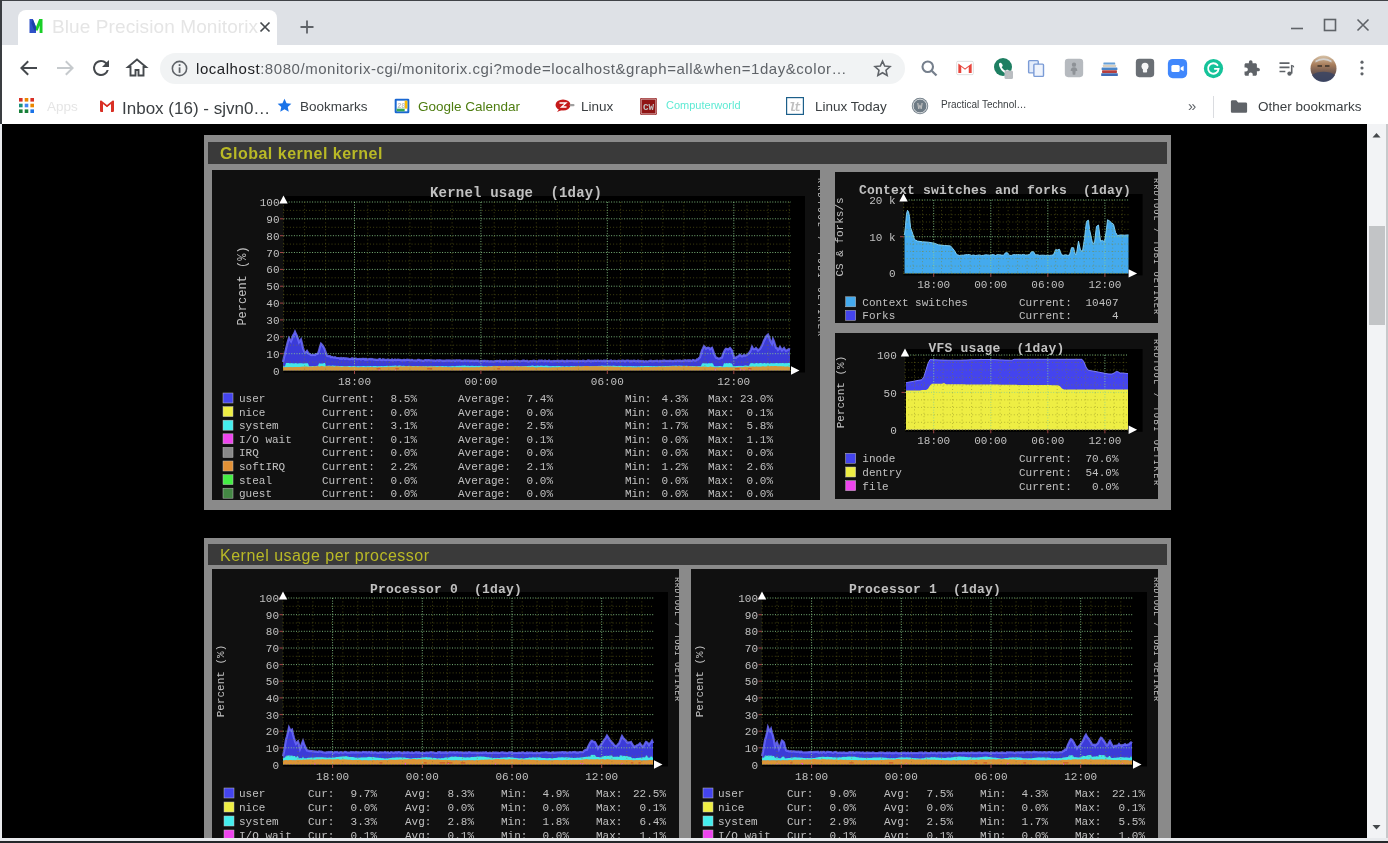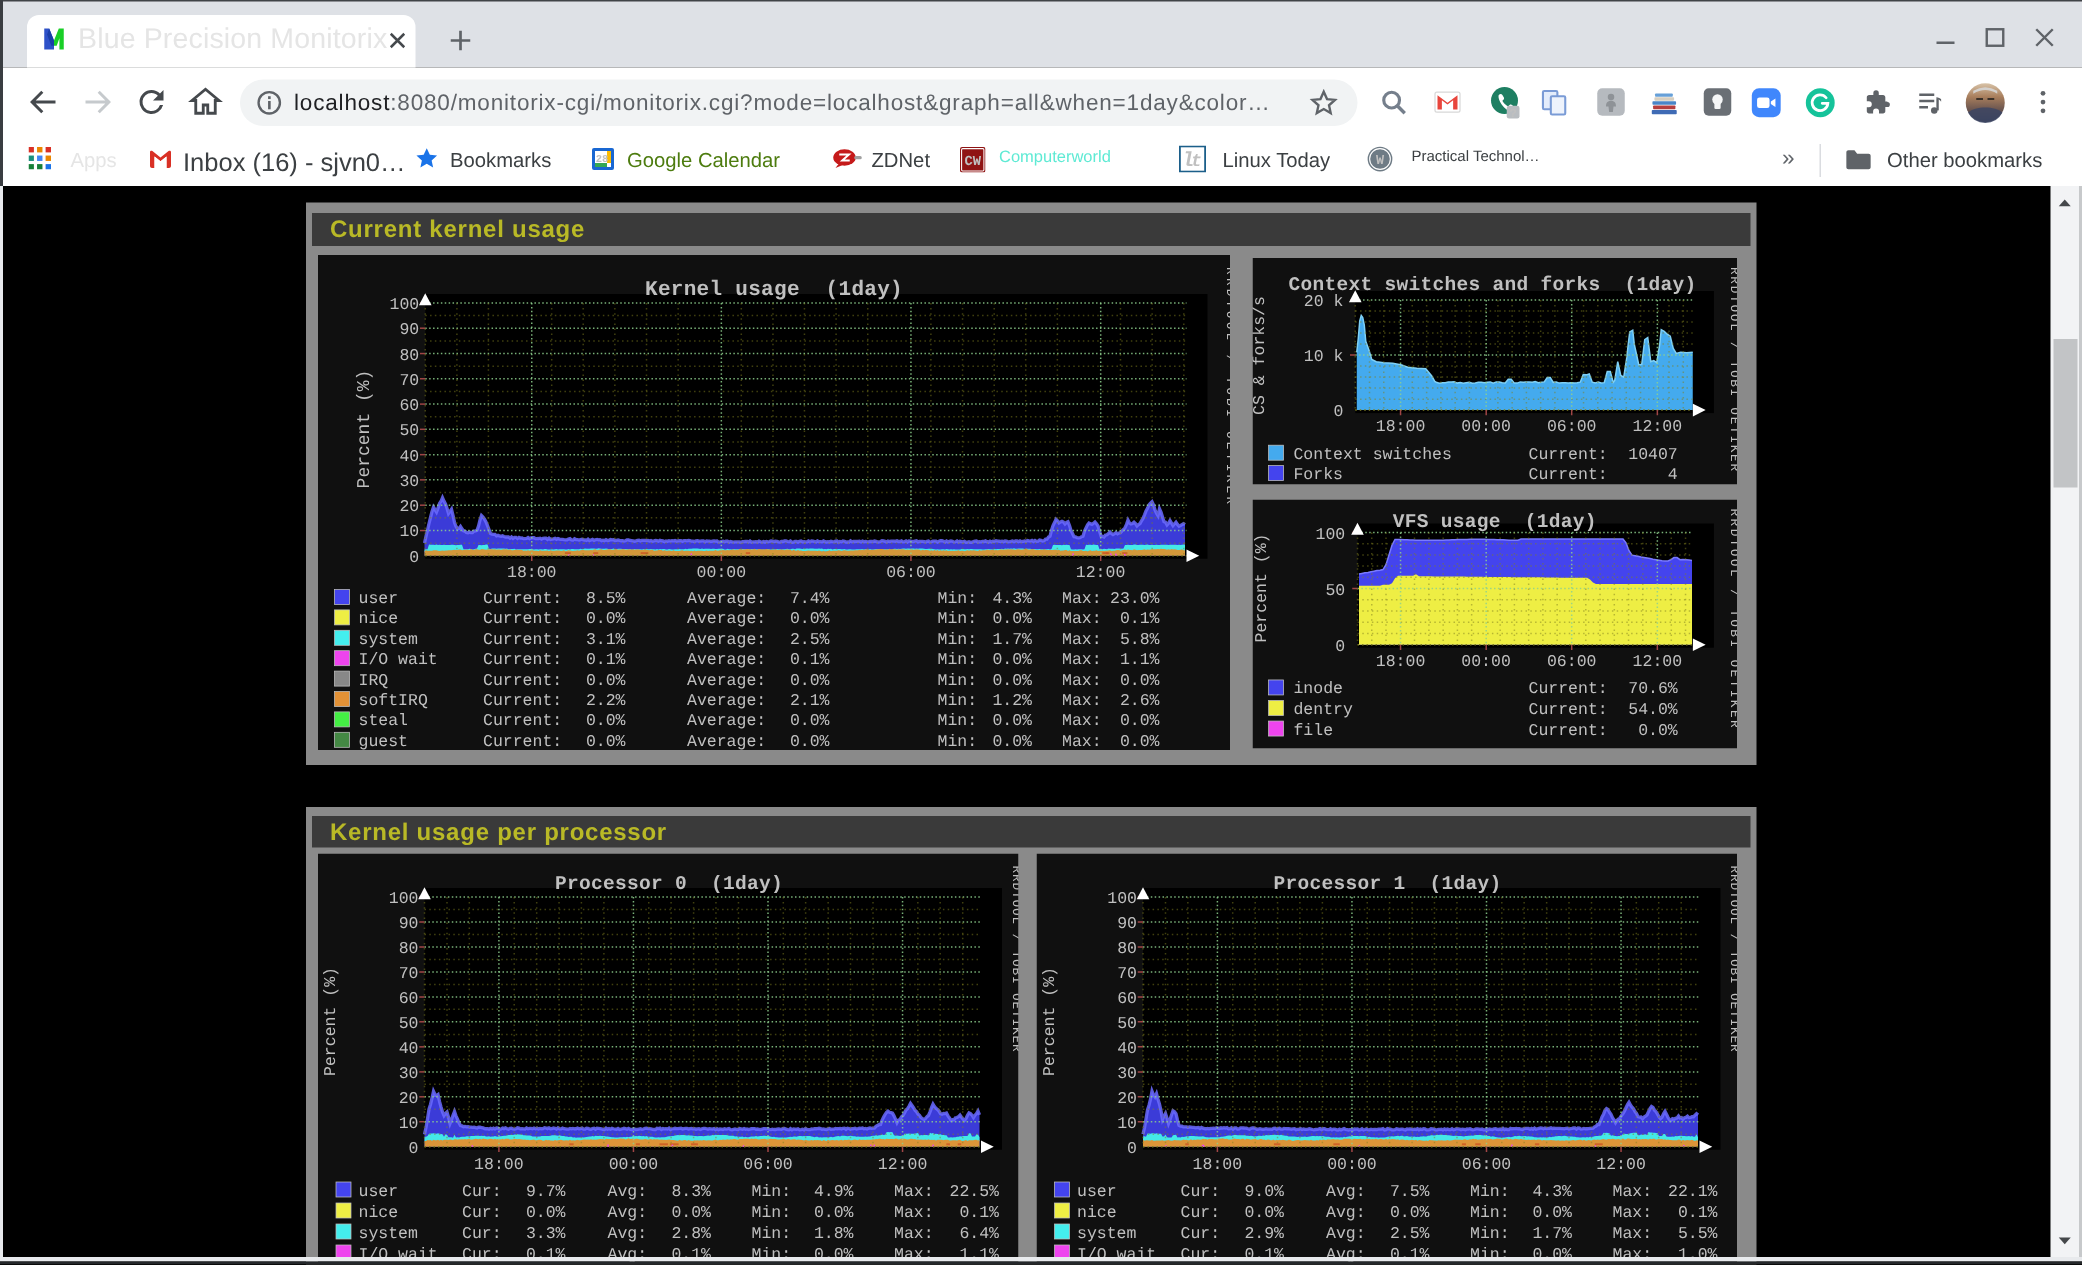--- a/index.html
+++ b/index.html
@@ -161,7 +161,7 @@
     <path d="M4.5 4 L11 4 L6.5 8 L11.5 8" stroke="#fff" stroke-width="1.3" fill="none"></path>
     <rect x="14.5" y="5" width="5" height="2.2" rx="1" fill="#a0a0a0"></rect>
   </svg>
-<div class="abs" style="left:581px;top:98.5px;font-size:13.5px;color:#3c4043;white-space:nowrap">ZDNet</div>
+<div class="abs" style="left:581px;top:98.5px;font-size:13.5px;color:#3c4043;white-space:nowrap">Linux</div>
 <svg class="abs" style="left:640px;top:98px" width="17" height="17" viewBox="0 0 24 24">
     <rect x="0" y="0" width="24" height="24" rx="2" fill="#8f1414"></rect>
     <rect x="1.5" y="1.5" width="21" height="21" rx="1" fill="none" stroke="#fff" stroke-width="1"></rect>

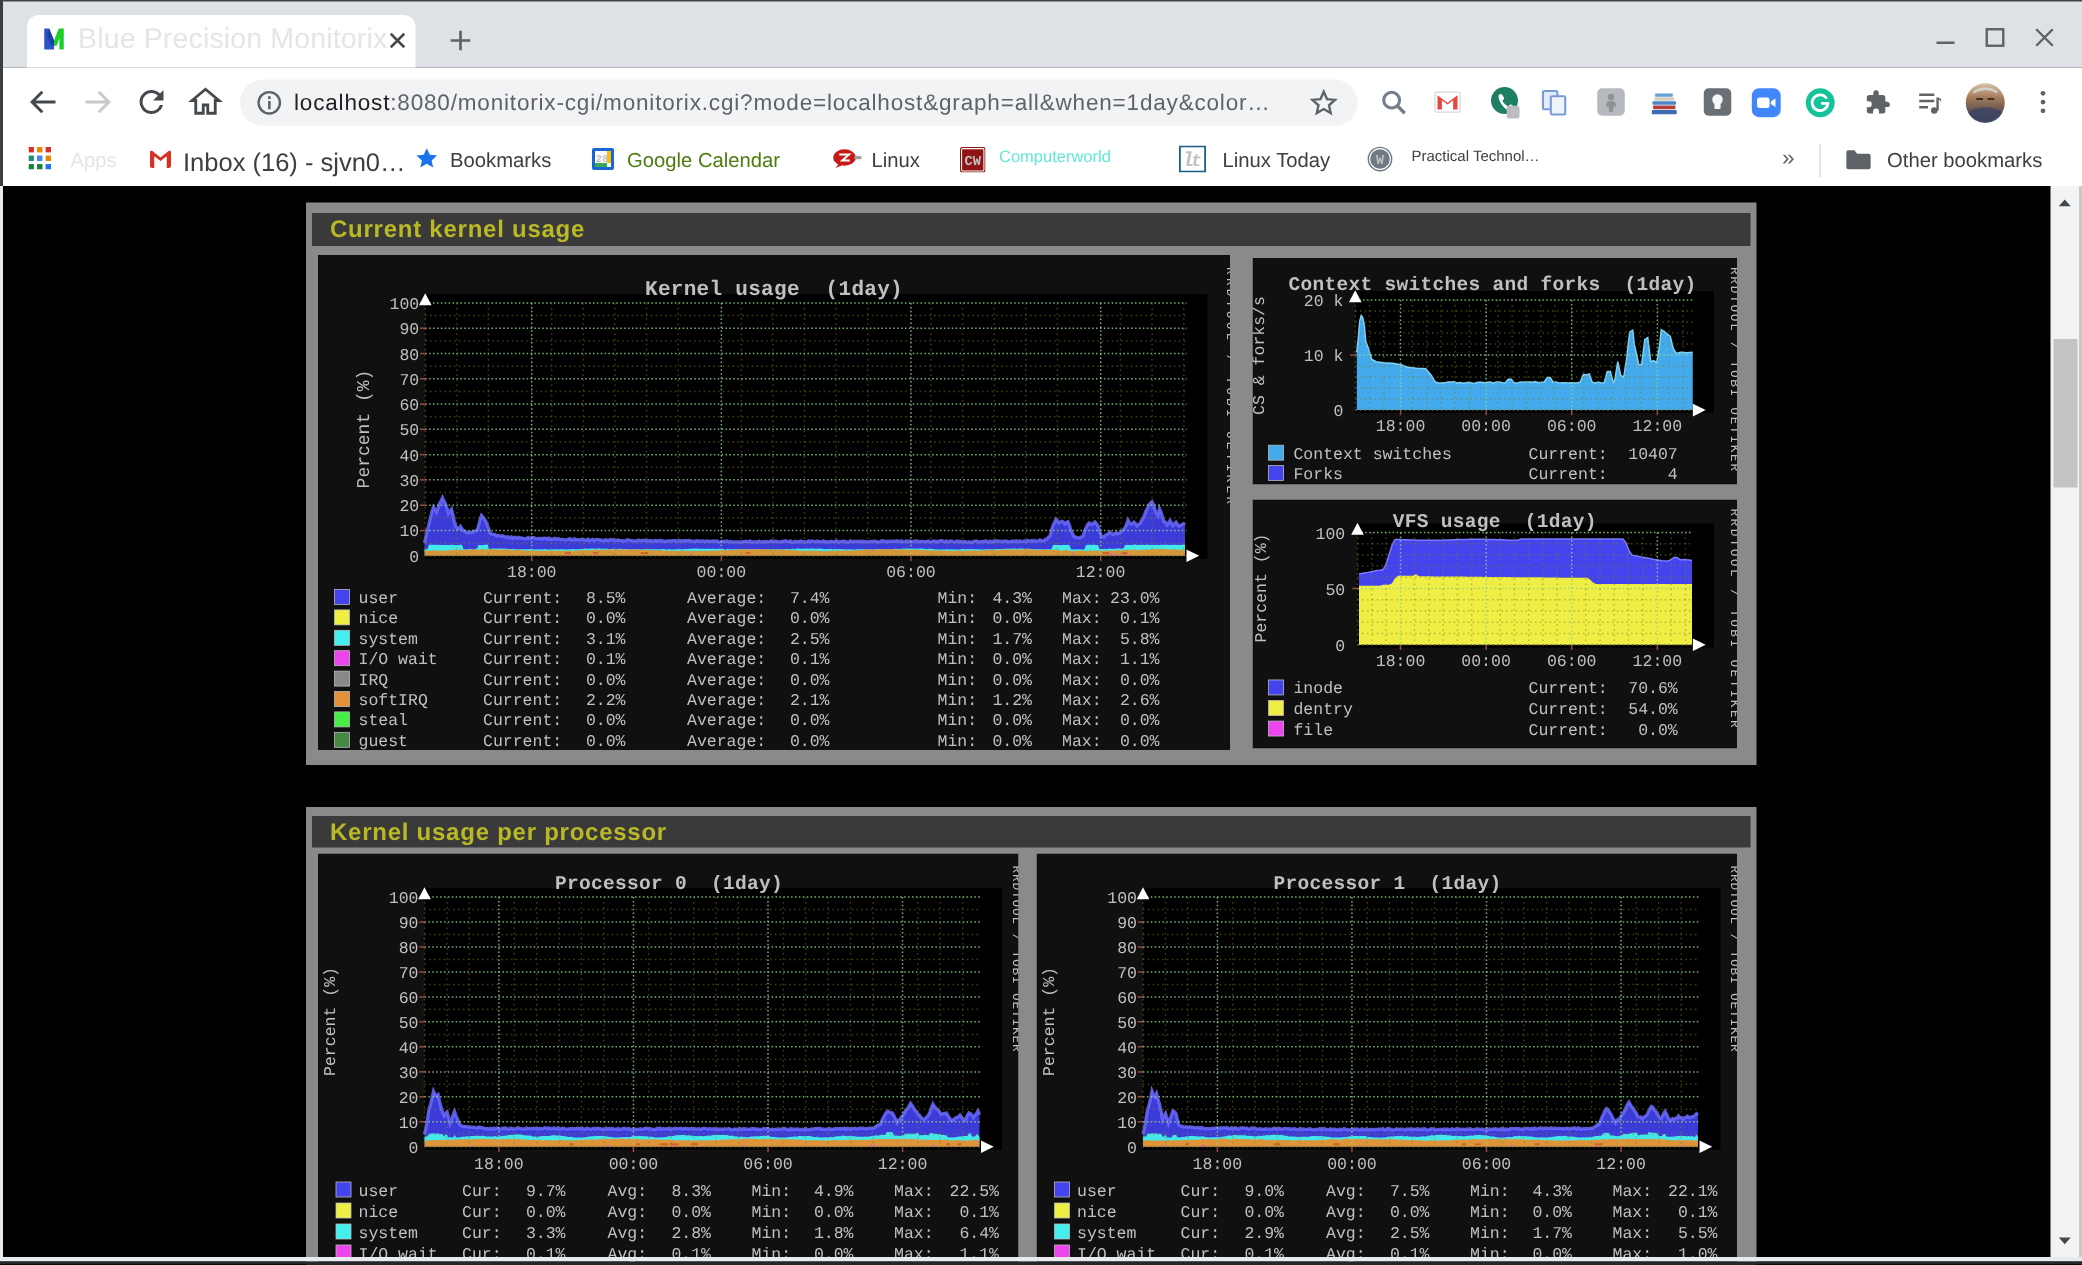--- a/index.html
+++ b/index.html
@@ -189,7 +189,7 @@
 <div class="abs" style="left:0;top:124px;width:1388px;height:719px;background:#000"></div>
 <div class="abs" style="left:204px;top:135px;width:967px;height:375px;background:#8a8a8a"></div>
 <div class="abs" style="left:208px;top:142px;width:959px;height:21.5px;background:#3a3a3a"></div>
-<div class="abs" style="left:220px;top:145px;font-size:16px;font-weight:bold;letter-spacing:0.5px;color:#b9b926">Current kernel usage</div>
+<div class="abs" style="left:220px;top:145px;font-size:16px;font-weight:bold;letter-spacing:0.5px;color:#b9b926">Global kernel kernel</div>
 <div class="abs" style="left:204px;top:538px;width:967px;height:305px;background:#8a8a8a"></div>
 <div class="abs" style="left:208px;top:543.5px;width:959px;height:21px;background:#3a3a3a"></div>
 <div class="abs" style="left:220px;top:546.5px;font-size:16px;font-weight:bold;letter-spacing:0.5px;color:#b9b926">Kernel usage per processor</div>

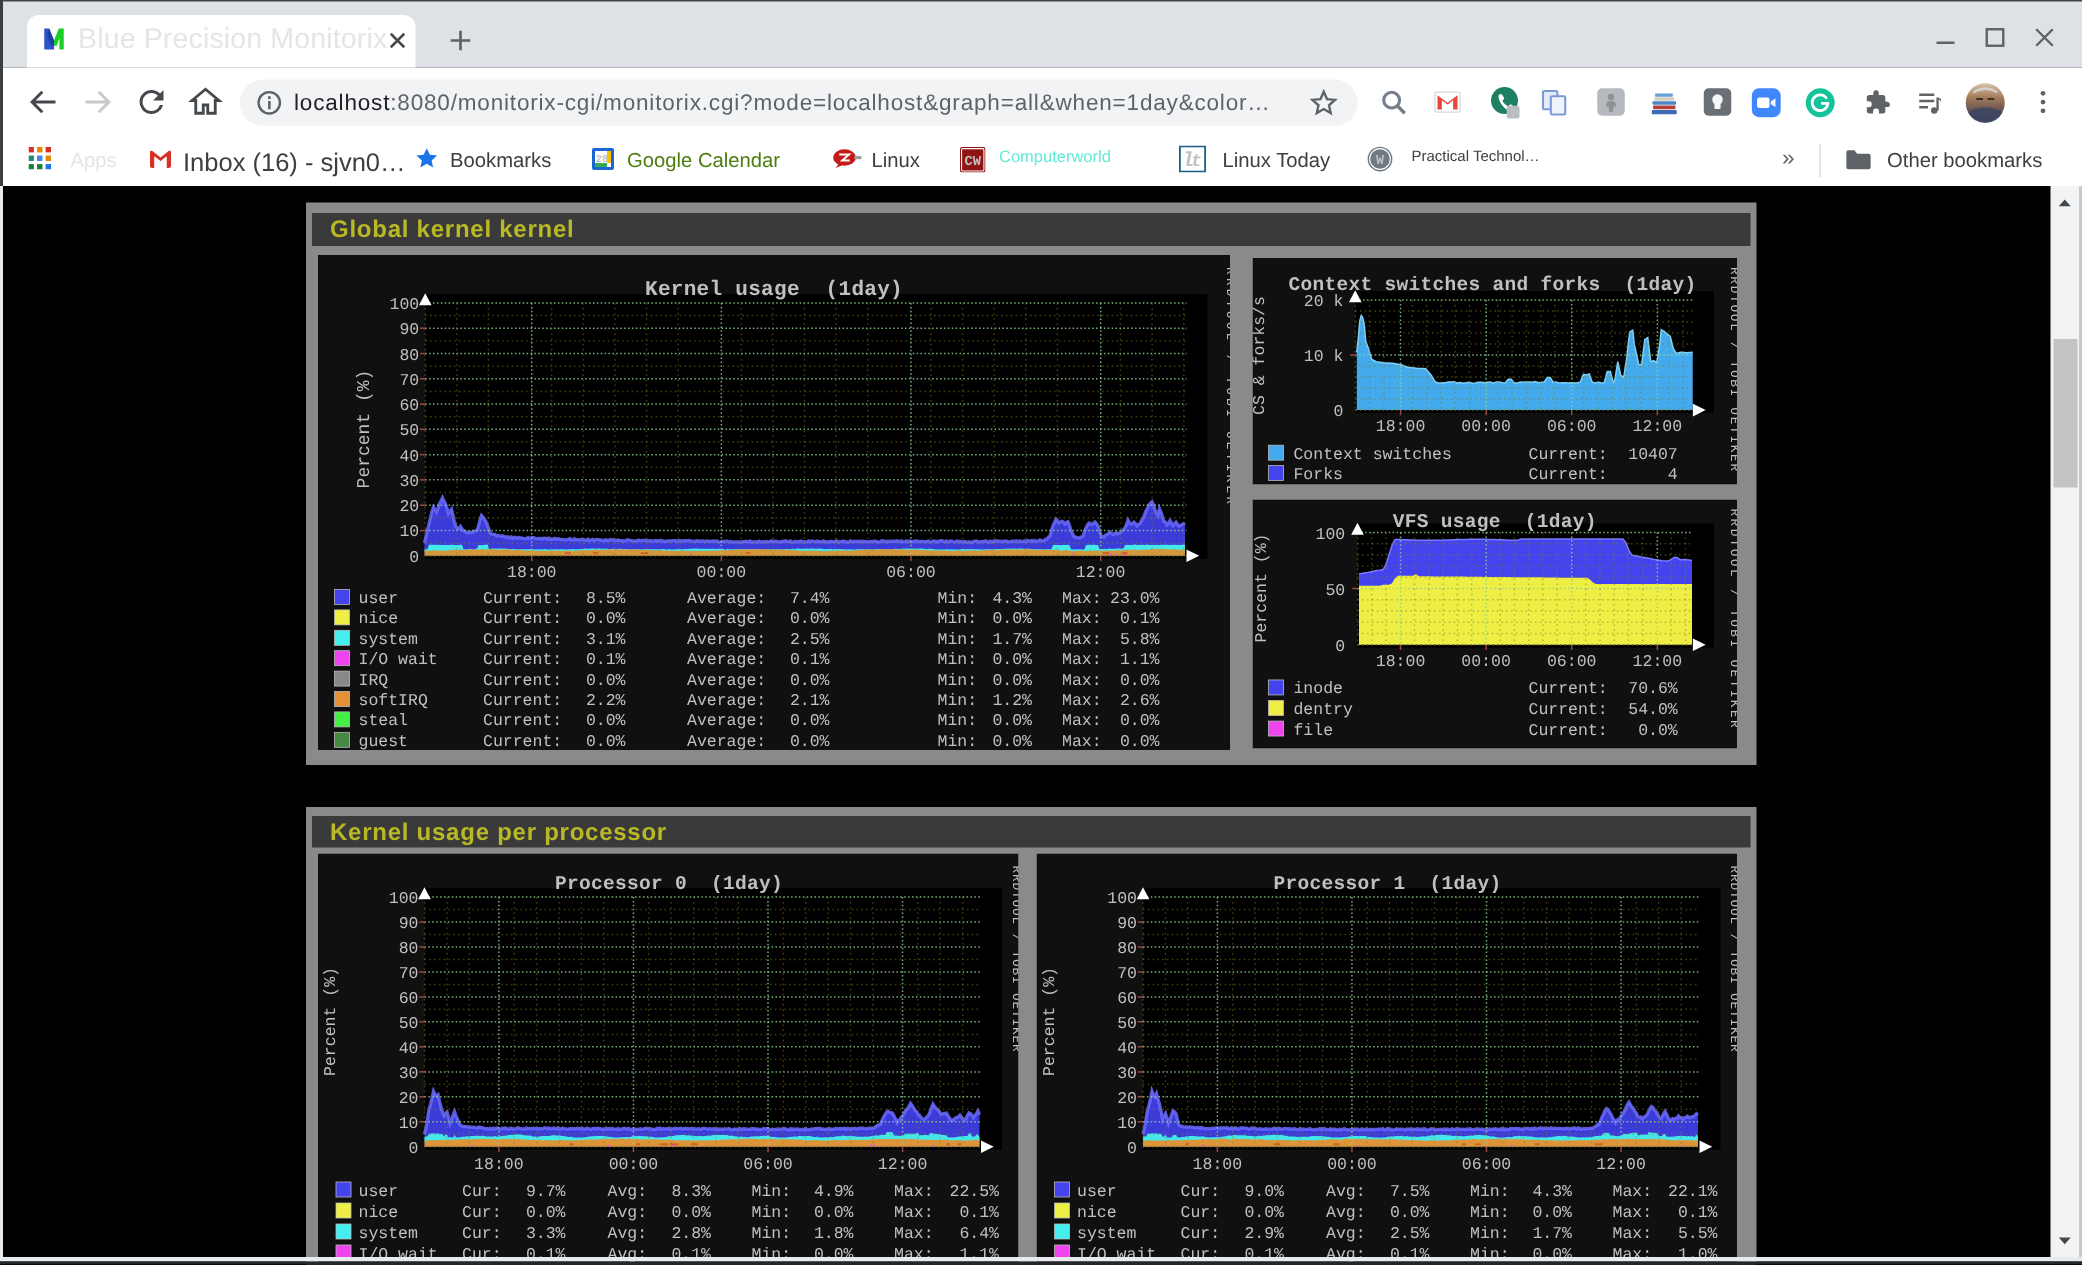--- a/index.html
+++ b/index.html
@@ -192,7 +192,7 @@
 <div class="abs" style="left:220px;top:145px;font-size:16px;font-weight:bold;letter-spacing:0.5px;color:#b9b926">Global kernel kernel</div>
 <div class="abs" style="left:204px;top:538px;width:967px;height:305px;background:#8a8a8a"></div>
 <div class="abs" style="left:208px;top:543.5px;width:959px;height:21px;background:#3a3a3a"></div>
-<div class="abs" style="left:220px;top:546.5px;font-size:16px;font-weight:bold;letter-spacing:0.5px;color:#b9b926">Kernel usage per processor</div>
+<div class="abs" style="left:220px;top:546.5px;font-size:16px;font-weight:normal;letter-spacing:0.5px;color:#b9b926">Kernel usage per processor</div>
 <svg class="abs" style="left:212px;top:170px" width="608" height="330">
     <rect width="608" height="330" fill="#101010"></rect>
     <rect x="71.5" y="26" width="521.5" height="176.5" fill="#000"></rect>

